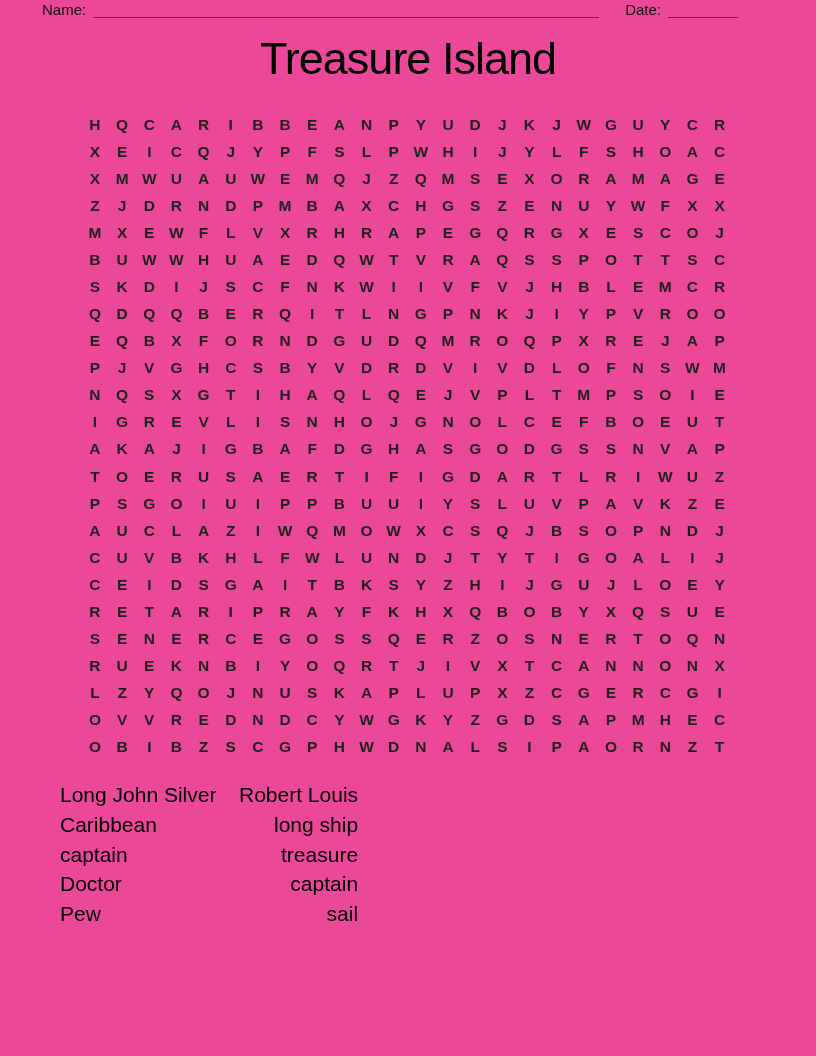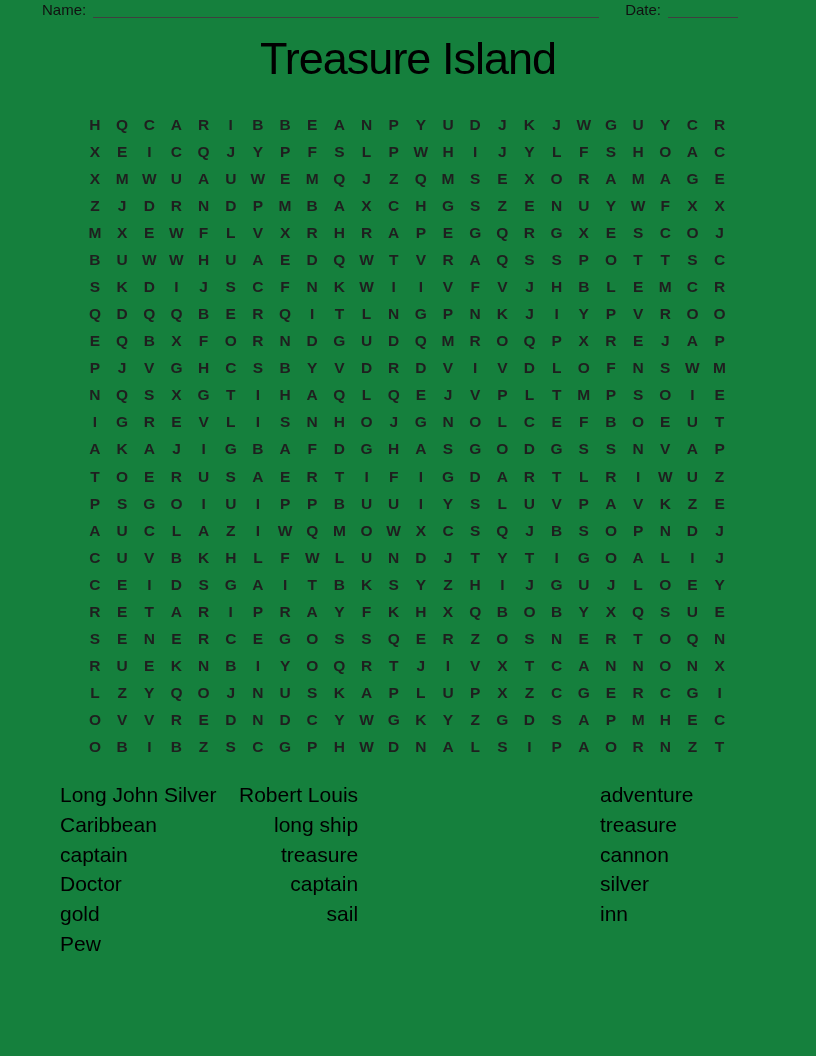--- a/index.html
+++ b/index.html
@@ -9,7 +9,7 @@
     font-family: "Liberation Sans", sans-serif;
     color: #111111;
   }
-  .page { position: relative; width: 816px; height: 1056px; overflow: hidden; background: #15803d; }
+  .page { position: relative; width: 816px; height: 1056px; overflow: hidden; background: #ec4899; }
 
   
   .header-row {

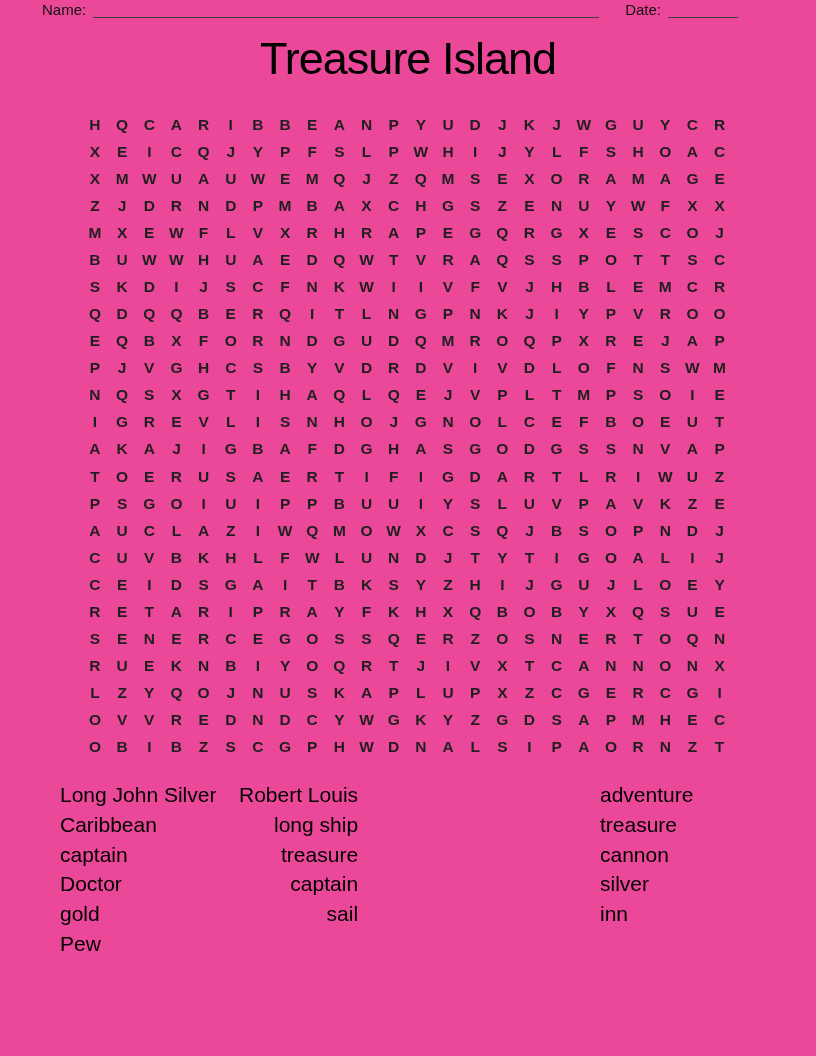--- a/index.html
+++ b/index.html
@@ -666,13 +666,6 @@
         <div>captain</div>
         <div>sail</div>
       </div>
-      <div class="word-col word-col-3">
-        <div>adventure</div>
-        <div>treasure</div>
-        <div>cannon</div>
-        <div>silver</div>
-        <div>inn</div>
-      </div>
     </div>
 
 </div>

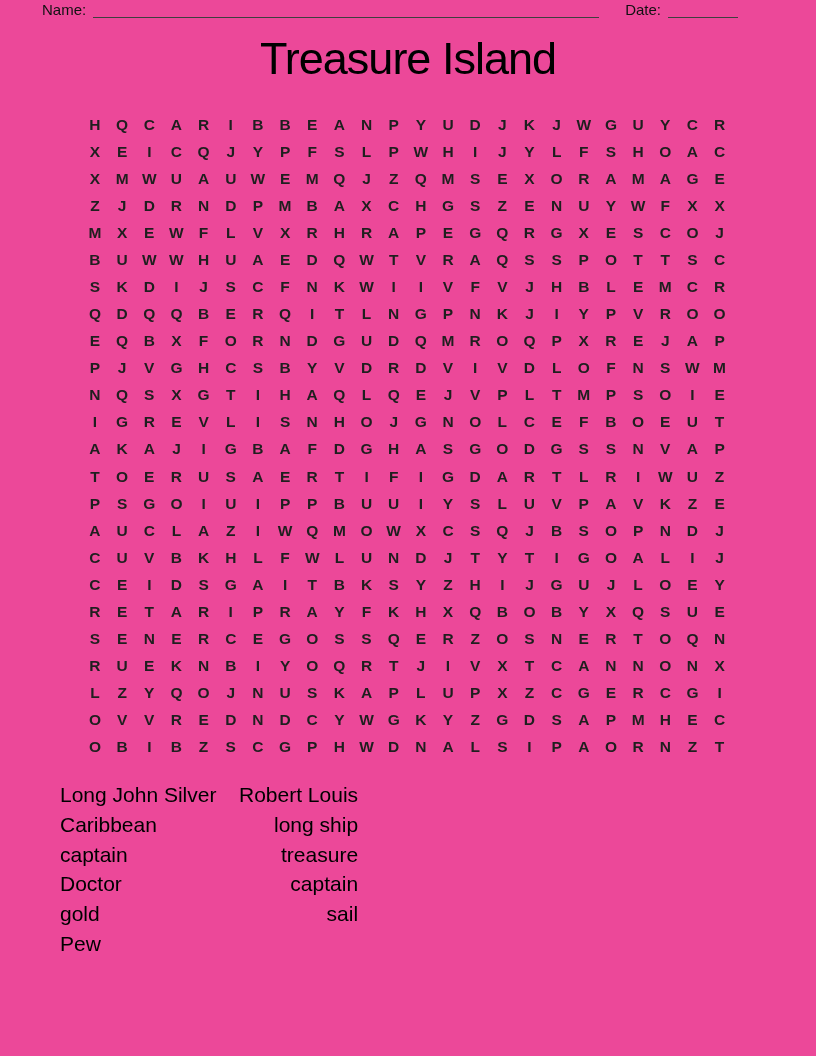--- a/index.html
+++ b/index.html
@@ -656,7 +656,6 @@
         <div>Caribbean</div>
         <div>captain</div>
         <div>Doctor</div>
-        <div>gold</div>
         <div>Pew</div>
       </div>
       <div class="word-col word-col-1">

